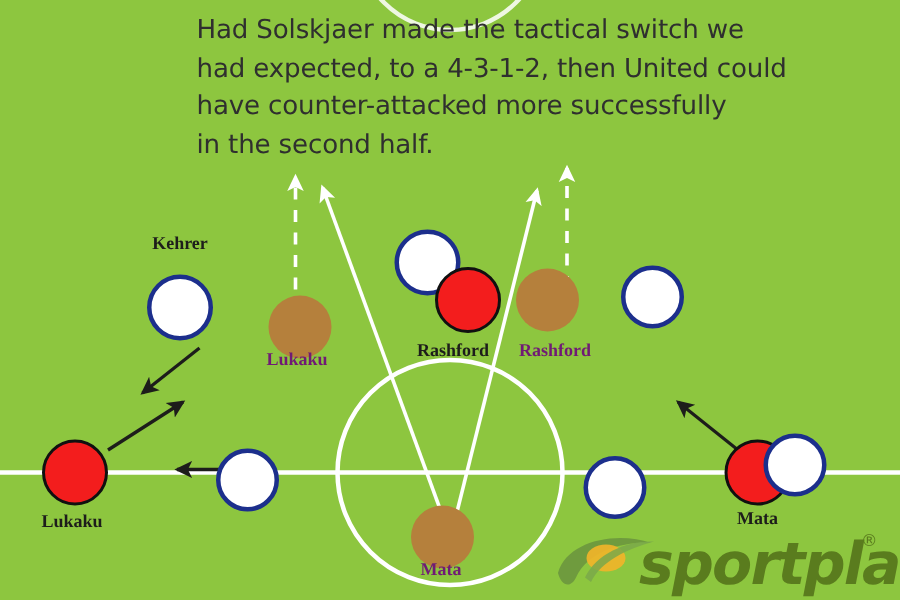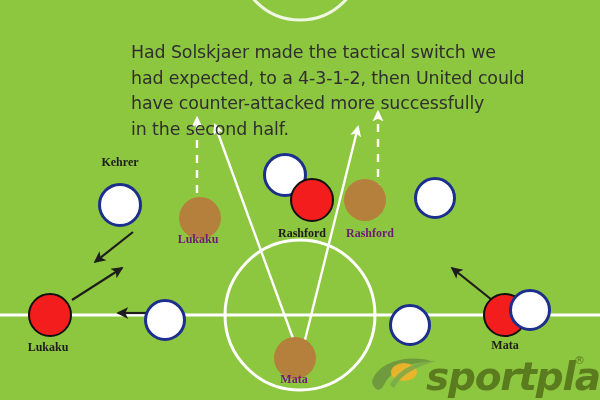--- a/index.html
+++ b/index.html
@@ -26,7 +26,6 @@
     letter-spacing:-0.1px;
     white-space:pre-line;
     font-family:"DejaVu Sans", sans-serif;
-    margin-top:32px;
   }
   .player{
     position:absolute;

